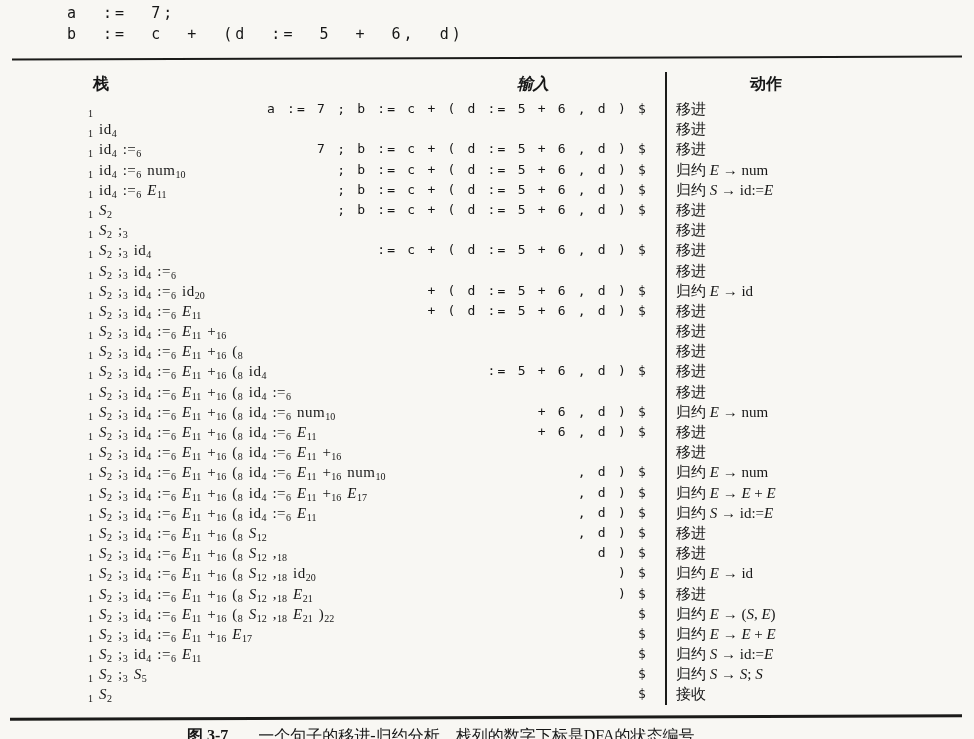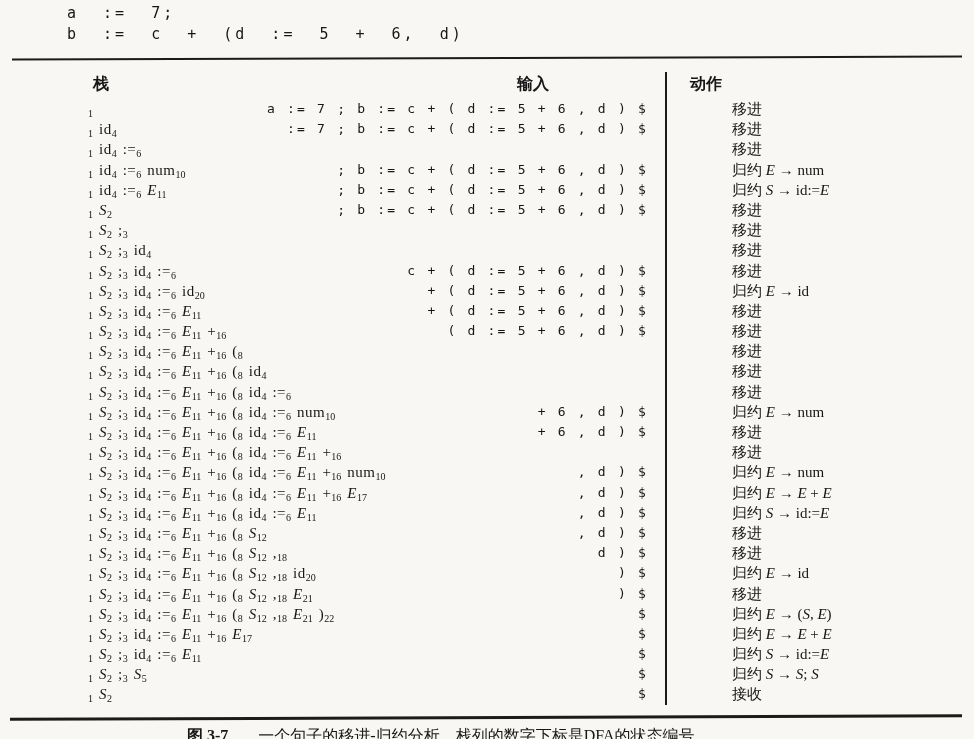--- a/index.html
+++ b/index.html
@@ -23,7 +23,7 @@
   
   .hdr{position:absolute;top:74px;font-size:16px;font-weight:700;white-space:nowrap;}
   .hdr-stack{left:93px;}
-  .hdr-input{left:517px;}
+  .hdr-input{left:517px;font-style:italic;}
   .hdr-action{left:690px;}
   
   .rows{position:absolute;top:99px;left:0;width:974px;}

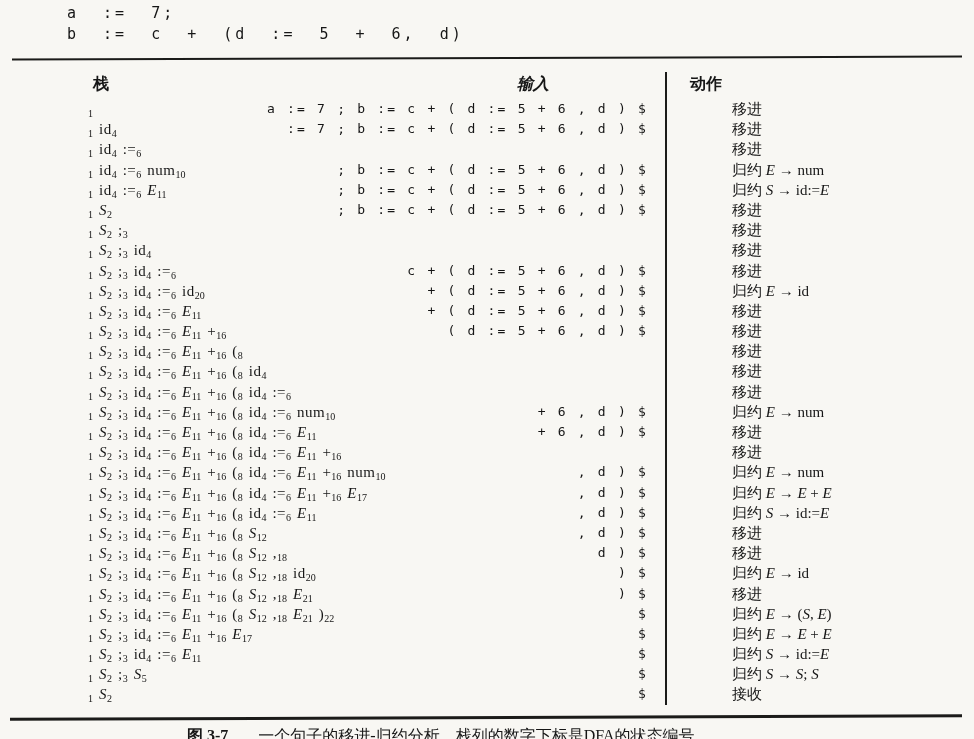--- a/index.html
+++ b/index.html
@@ -24,7 +24,7 @@
   .hdr{position:absolute;top:74px;font-size:16px;font-weight:700;white-space:nowrap;}
   .hdr-stack{left:93px;}
   .hdr-input{left:517px;font-style:italic;}
-  .hdr-action{left:690px;}
+  .hdr-action{left:750px;}
   
   .rows{position:absolute;top:99px;left:0;width:974px;}
   .row{position:relative;height:20.2px;}

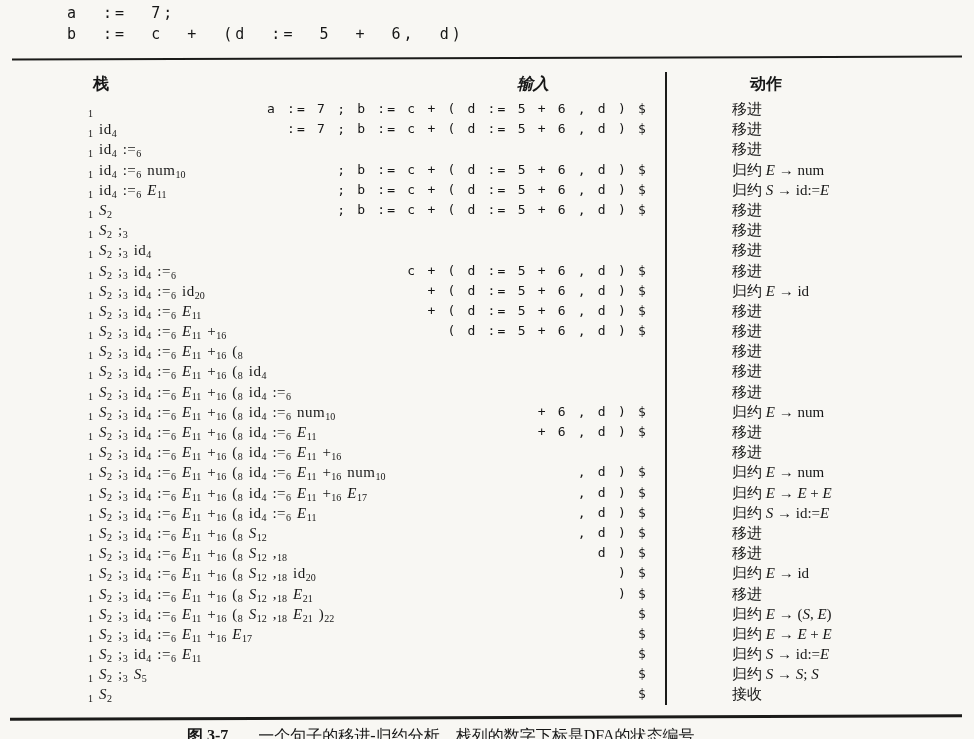--- a/index.html
+++ b/index.html
@@ -39,7 +39,7 @@
     font-family:"DejaVu Sans Mono", monospace;
     font-size:13px;letter-spacing:2.2px;
   }
-  .c-action{left:732px;font-size:15px;white-space:nowrap;}
+  .c-action{left:676px;font-size:15px;white-space:nowrap;}
   .c-action i{font-style:italic;}
   
   .caption{position:absolute;top:726px;left:187px;font-size:16px;white-space:nowrap;}

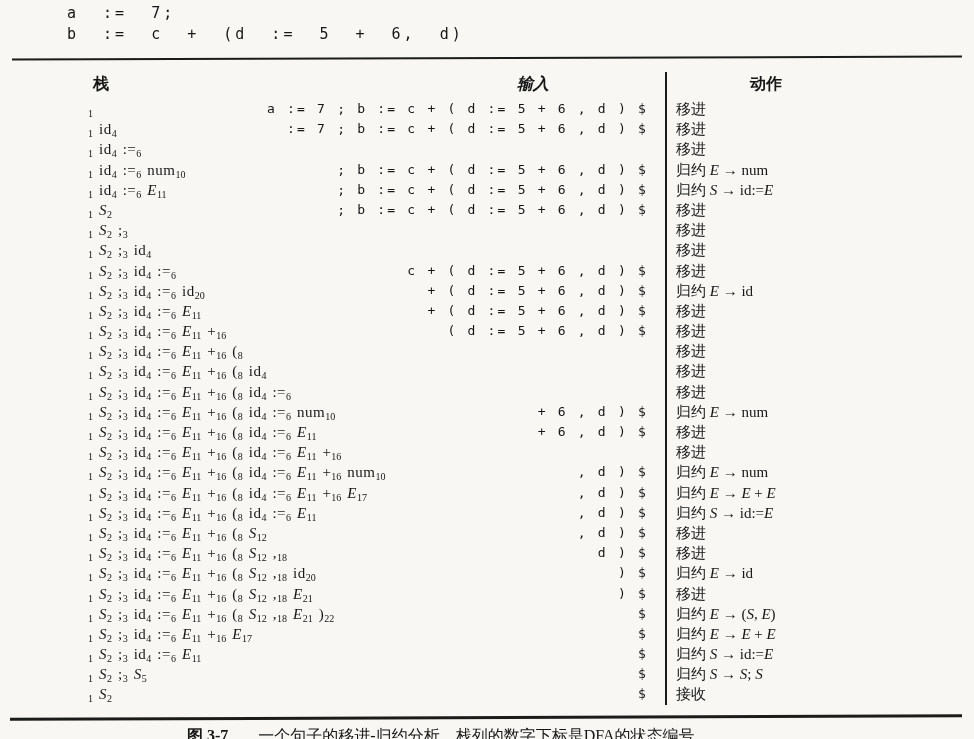--- a/index.html
+++ b/index.html
@@ -69,7 +69,6 @@
       </div>
       <div class="row">
         <span class="cell c-stack"><span class="tok"><span class="bs"></span><span class="sb">1</span></span><span class="tok"><span class="bs">id</span><span class="sb">4</span></span></span>
-        <span class="cell c-input">:= 7 ; b := c + ( d := 5 + 6 , d ) $</span>
         <span class="cell c-action">移进</span>
       </div>
       <div class="row">

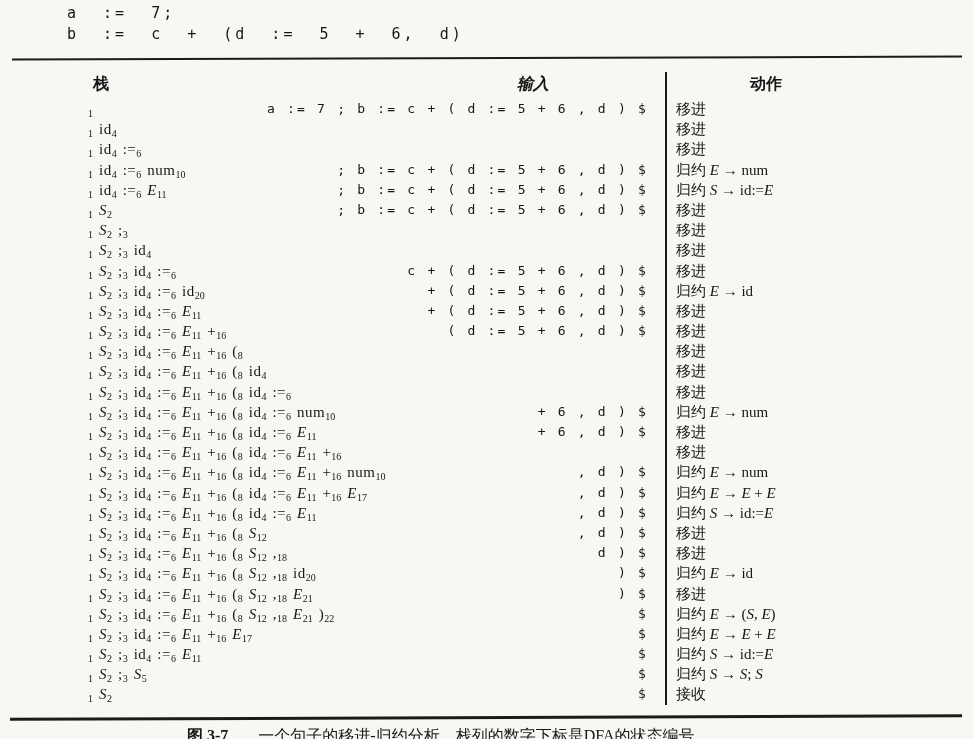--- a/index.html
+++ b/index.html
@@ -73,6 +73,7 @@
       </div>
       <div class="row">
         <span class="cell c-stack"><span class="tok"><span class="bs"></span><span class="sb">1</span></span><span class="tok"><span class="bs">id</span><span class="sb">4</span></span><span class="tok"><span class="bs">:=</span><span class="sb">6</span></span></span>
+        <span class="cell c-input">7 ; b := c + ( d := 5 + 6 , d ) $</span>
         <span class="cell c-action">移进</span>
       </div>
       <div class="row">

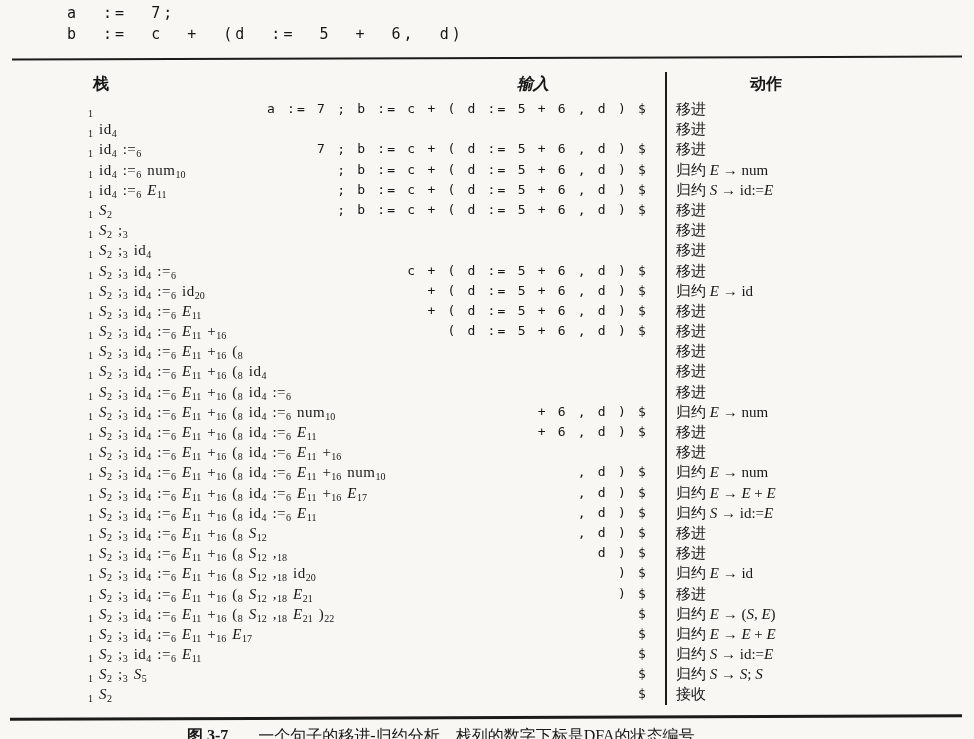--- a/index.html
+++ b/index.html
@@ -97,6 +97,7 @@
       </div>
       <div class="row">
         <span class="cell c-stack"><span class="tok"><span class="bs"></span><span class="sb">1</span></span><span class="tok"><span class="bs it">S</span><span class="sb">2</span></span><span class="tok"><span class="bs">;</span><span class="sb">3</span></span><span class="tok"><span class="bs">id</span><span class="sb">4</span></span></span>
+        <span class="cell c-input">:= c + ( d := 5 + 6 , d ) $</span>
         <span class="cell c-action">移进</span>
       </div>
       <div class="row">

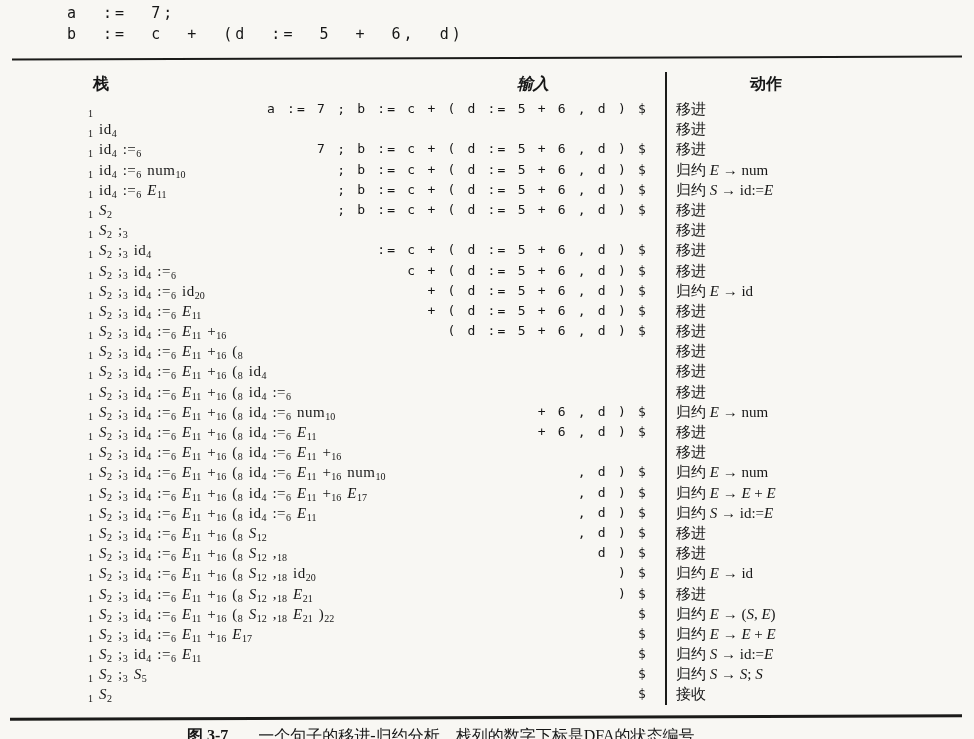--- a/index.html
+++ b/index.html
@@ -102,7 +102,6 @@
       </div>
       <div class="row">
         <span class="cell c-stack"><span class="tok"><span class="bs"></span><span class="sb">1</span></span><span class="tok"><span class="bs it">S</span><span class="sb">2</span></span><span class="tok"><span class="bs">;</span><span class="sb">3</span></span><span class="tok"><span class="bs">id</span><span class="sb">4</span></span><span class="tok"><span class="bs">:=</span><span class="sb">6</span></span></span>
-        <span class="cell c-input">c + ( d := 5 + 6 , d ) $</span>
         <span class="cell c-action">移进</span>
       </div>
       <div class="row">

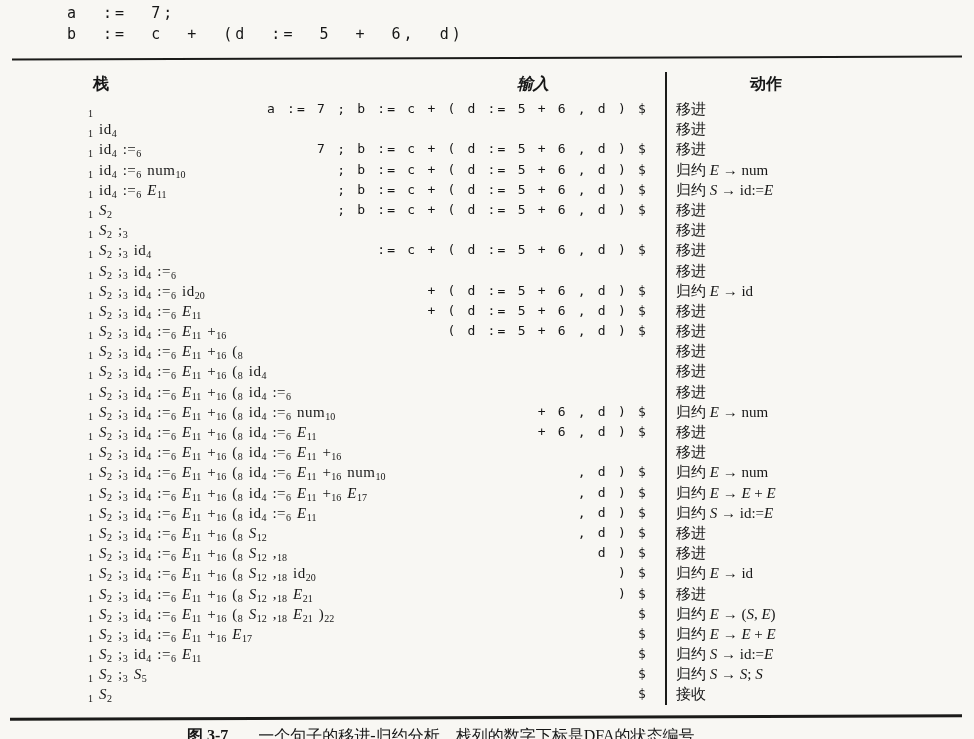--- a/index.html
+++ b/index.html
@@ -116,7 +116,6 @@
       </div>
       <div class="row">
         <span class="cell c-stack"><span class="tok"><span class="bs"></span><span class="sb">1</span></span><span class="tok"><span class="bs it">S</span><span class="sb">2</span></span><span class="tok"><span class="bs">;</span><span class="sb">3</span></span><span class="tok"><span class="bs">id</span><span class="sb">4</span></span><span class="tok"><span class="bs">:=</span><span class="sb">6</span></span><span class="tok"><span class="bs it">E</span><span class="sb">11</span></span><span class="tok"><span class="bs">+</span><span class="sb">16</span></span></span>
-        <span class="cell c-input">( d := 5 + 6 , d ) $</span>
         <span class="cell c-action">移进</span>
       </div>
       <div class="row">

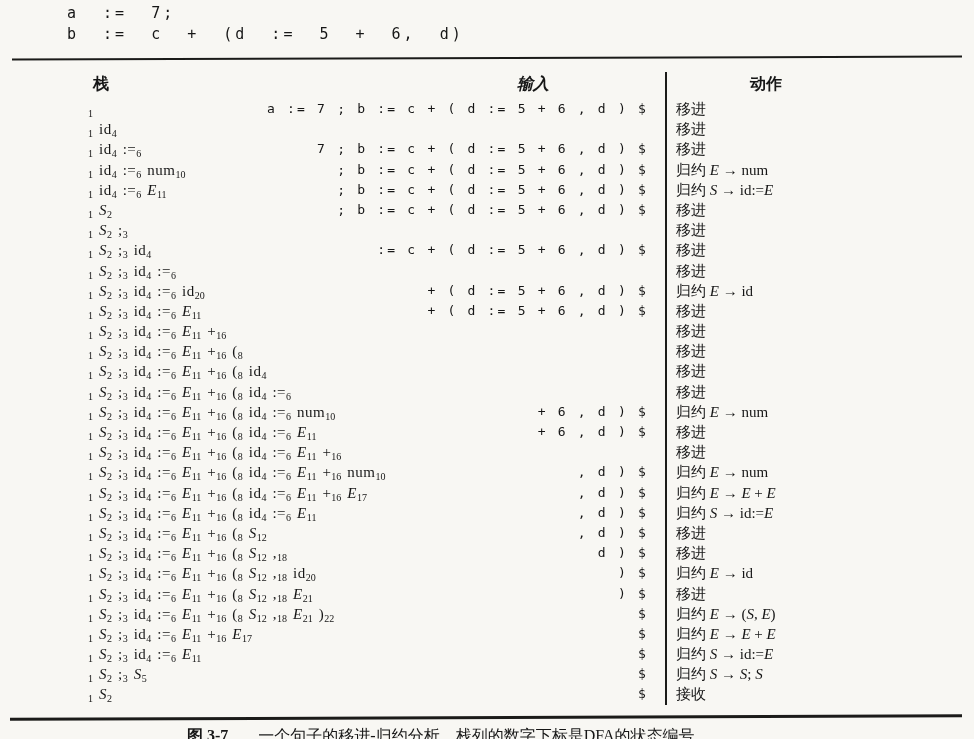--- a/index.html
+++ b/index.html
@@ -124,6 +124,7 @@
       </div>
       <div class="row">
         <span class="cell c-stack"><span class="tok"><span class="bs"></span><span class="sb">1</span></span><span class="tok"><span class="bs it">S</span><span class="sb">2</span></span><span class="tok"><span class="bs">;</span><span class="sb">3</span></span><span class="tok"><span class="bs">id</span><span class="sb">4</span></span><span class="tok"><span class="bs">:=</span><span class="sb">6</span></span><span class="tok"><span class="bs it">E</span><span class="sb">11</span></span><span class="tok"><span class="bs">+</span><span class="sb">16</span></span><span class="tok"><span class="bs">(</span><span class="sb">8</span></span><span class="tok"><span class="bs">id</span><span class="sb">4</span></span></span>
+        <span class="cell c-input">:= 5 + 6 , d ) $</span>
         <span class="cell c-action">移进</span>
       </div>
       <div class="row">

